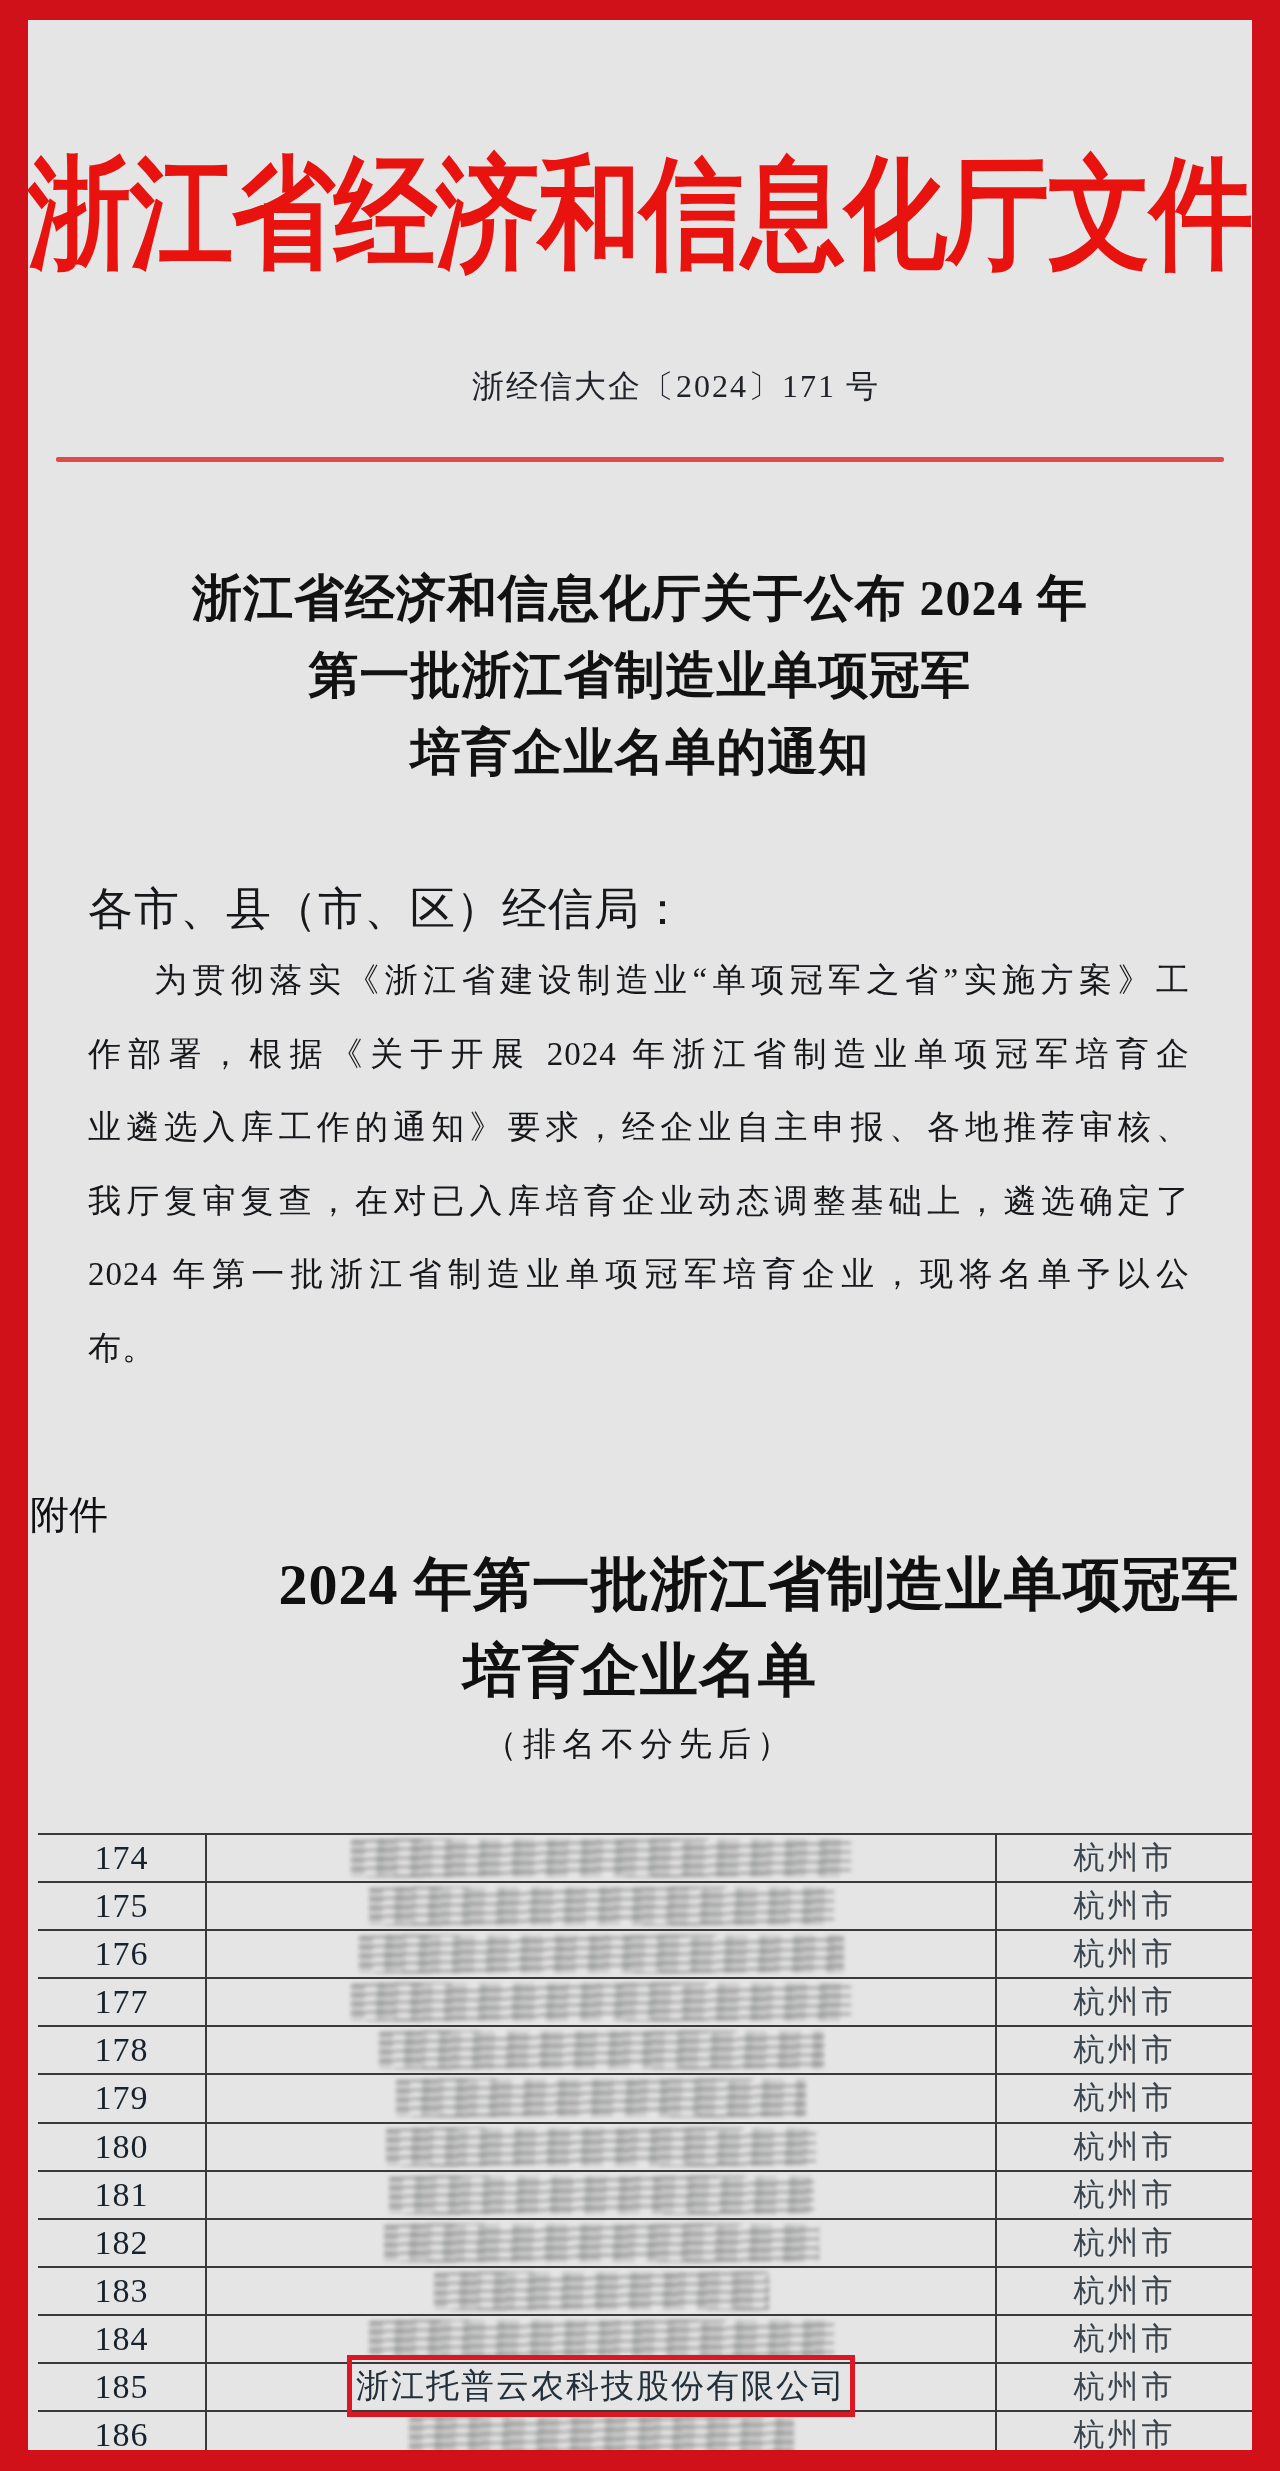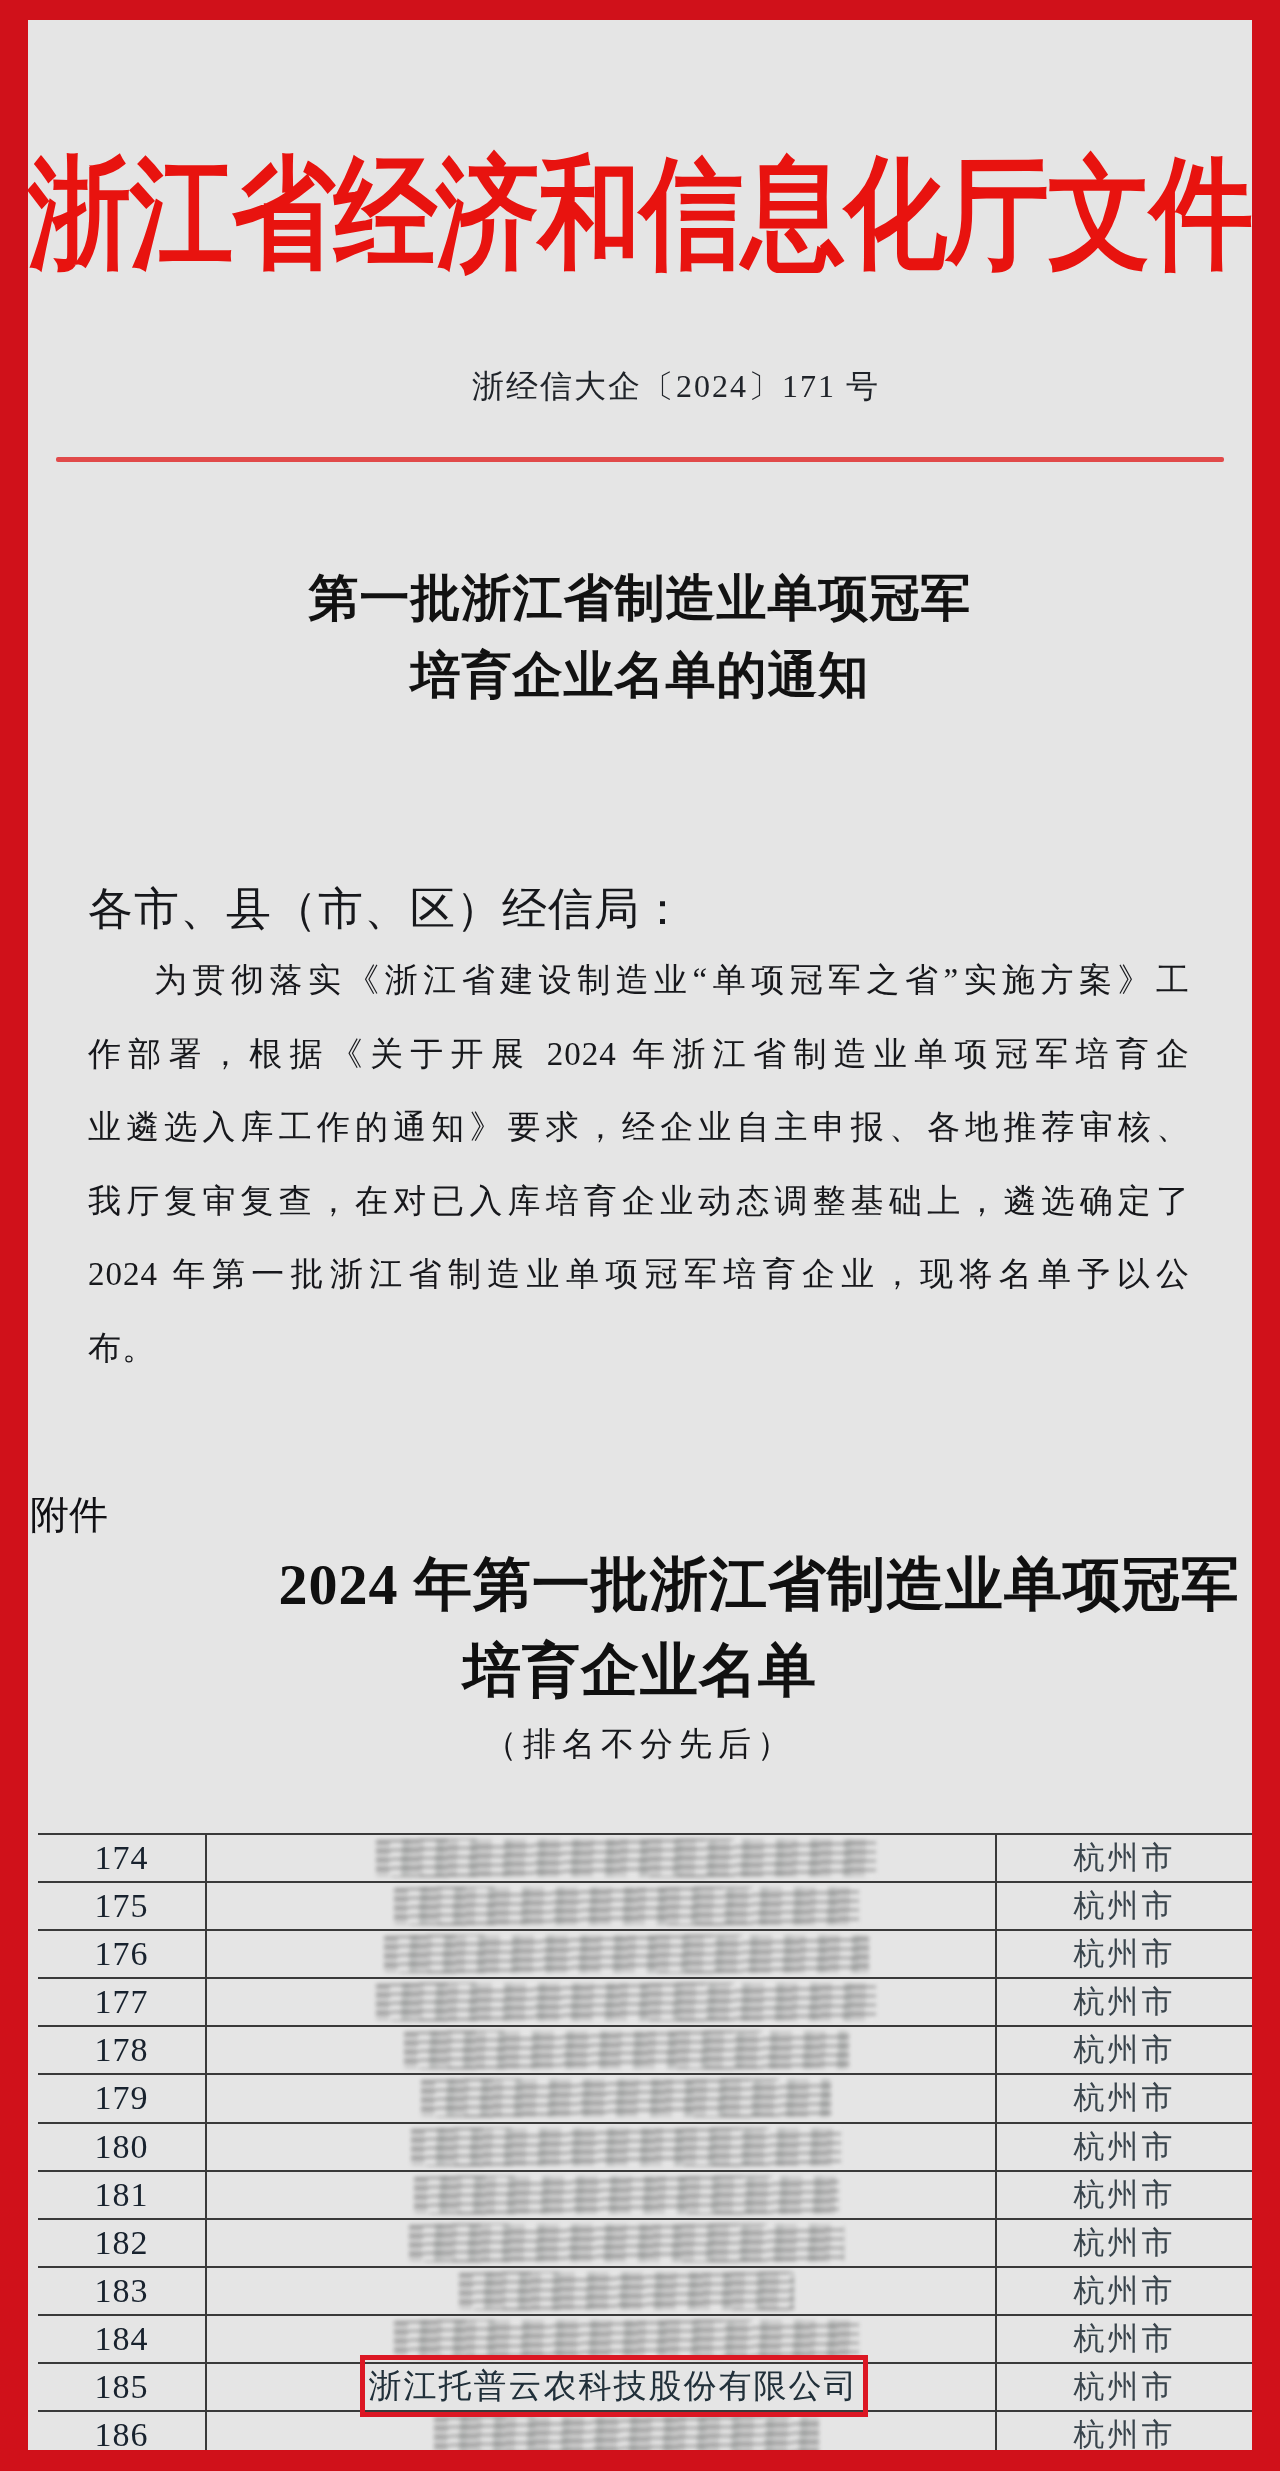--- a/index.html
+++ b/index.html
@@ -123,6 +123,7 @@
   <div class="red-rule"></div>
 
   <div class="notice-title">
+    <div>浙江省经济和信息化厅关于公布 2024 年</div>
     <div>第一批浙江省制造业单项冠军</div>
     <div>培育企业名单的通知</div>
   </div>

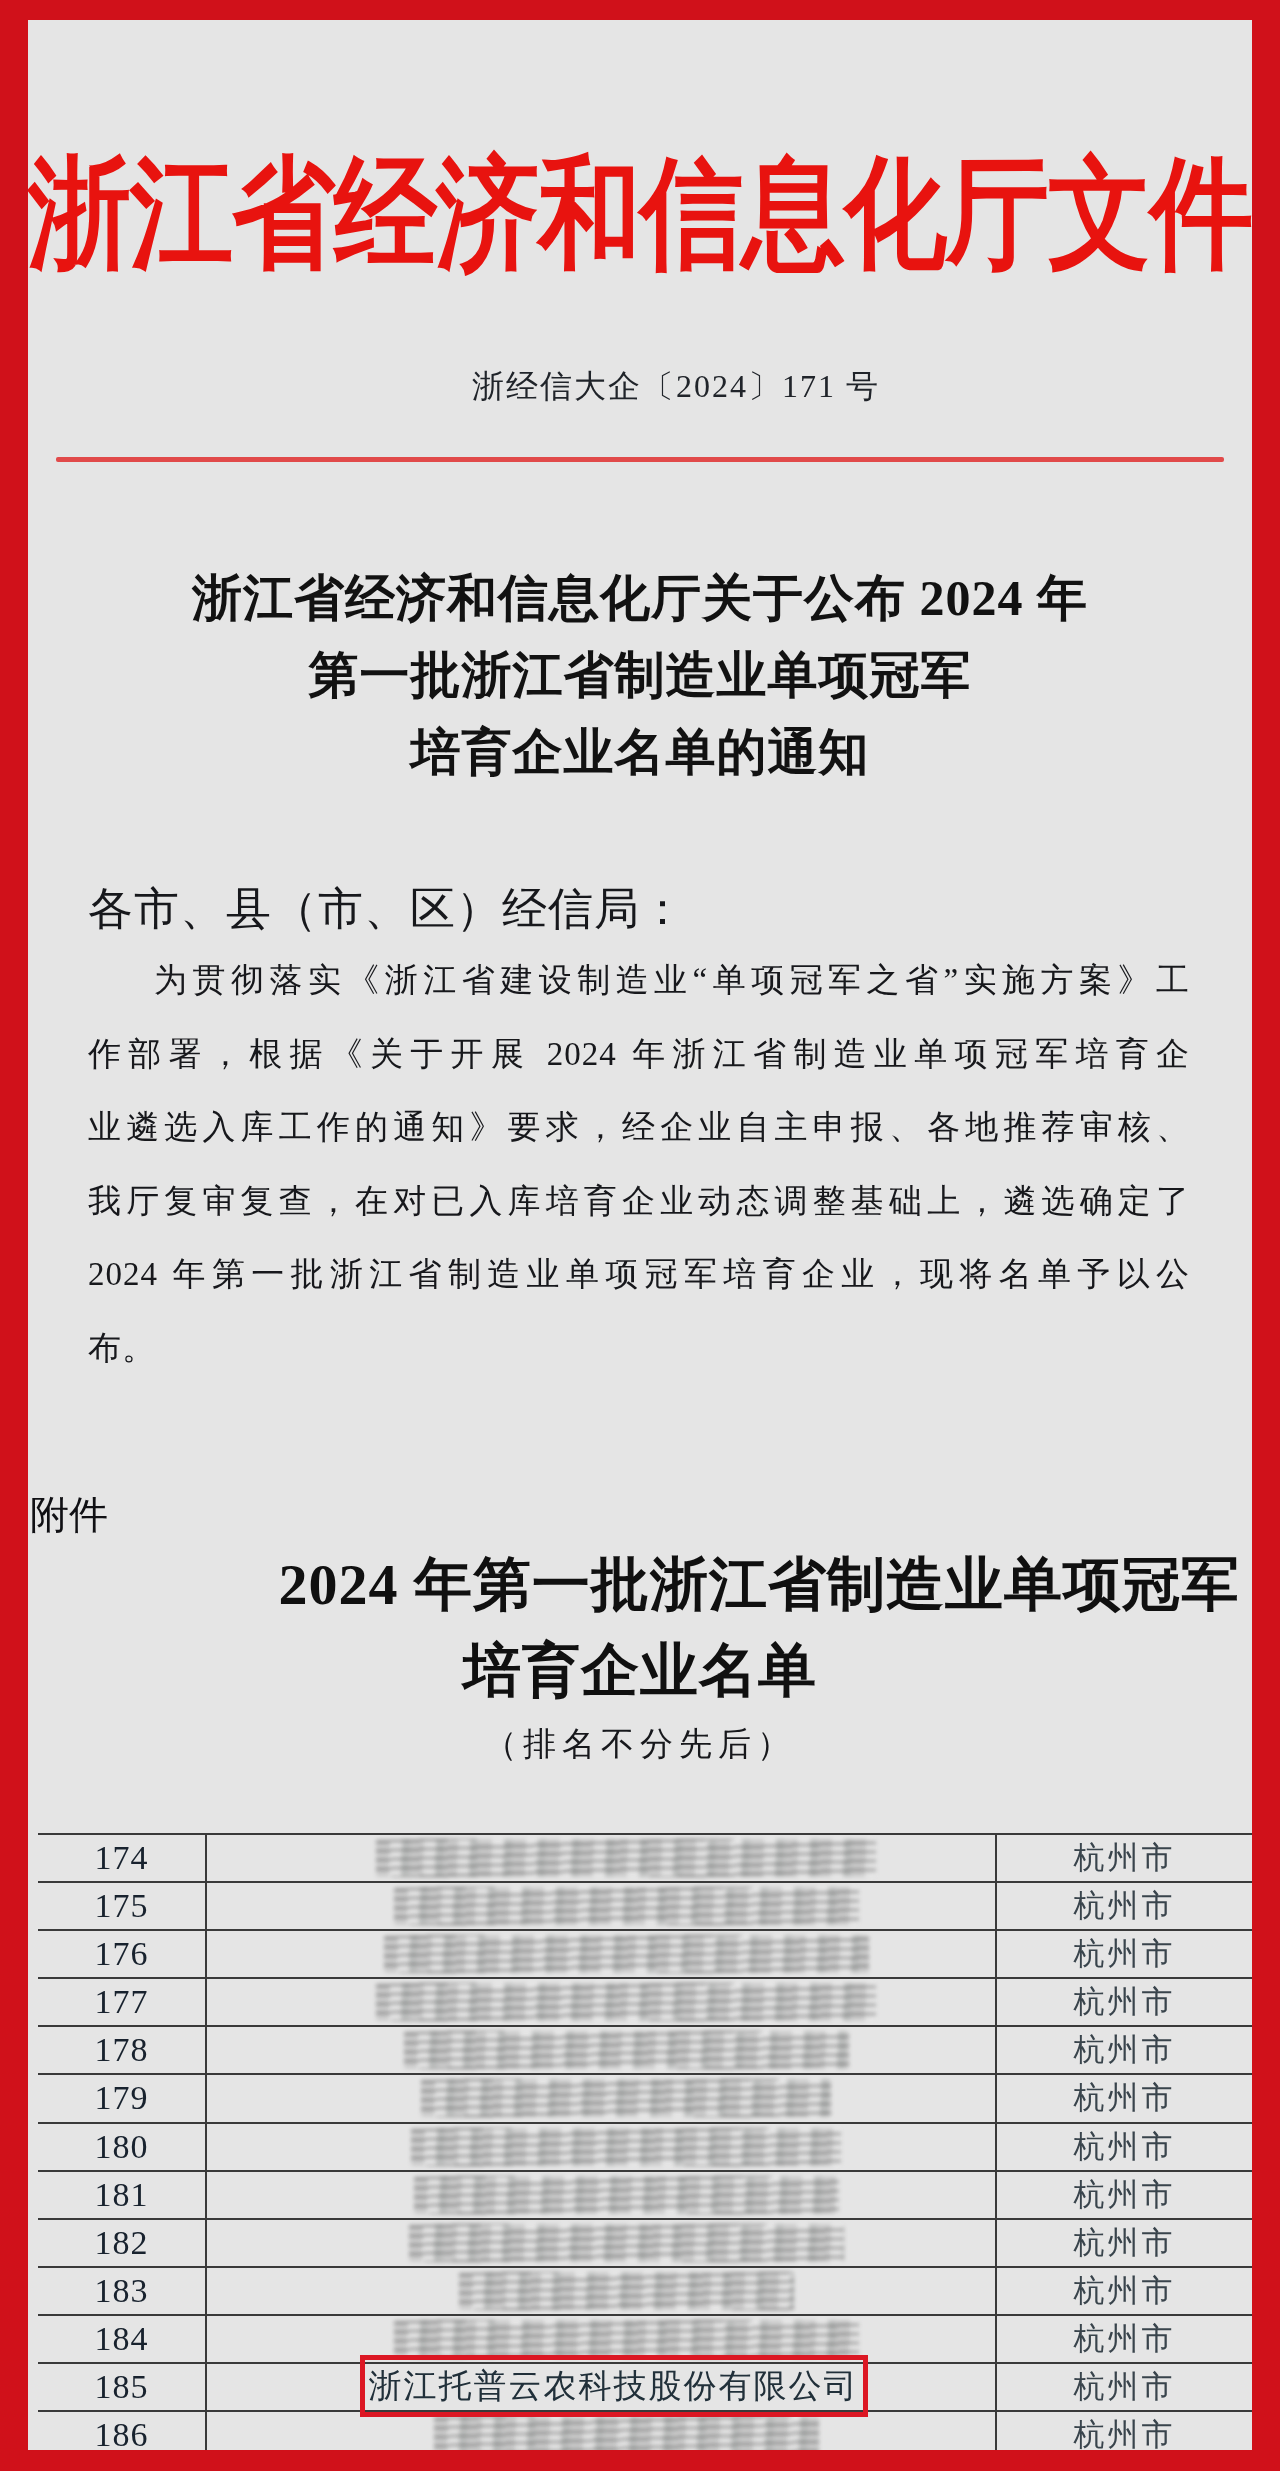--- a/index.html
+++ b/index.html
@@ -83,7 +83,7 @@
     align-items:center;justify-content:center;
   }
   .cell-no{left:0;width:167px;font-size:34px;color:#18222e;letter-spacing:1px;}
-  .cell-company{left:169px;width:788px;padding-left:25px;}
+  .cell-company{left:169px;width:788px;}
   .cell-city{left:959px;width:255px;font-size:31px;color:var(--city,#39444c);letter-spacing:3px;}
   .vline{position:absolute;top:0;width:2px;height:617px;background:var(--line,#3a3a3a);z-index:1;}
   .vline.v1{left:167px;}

